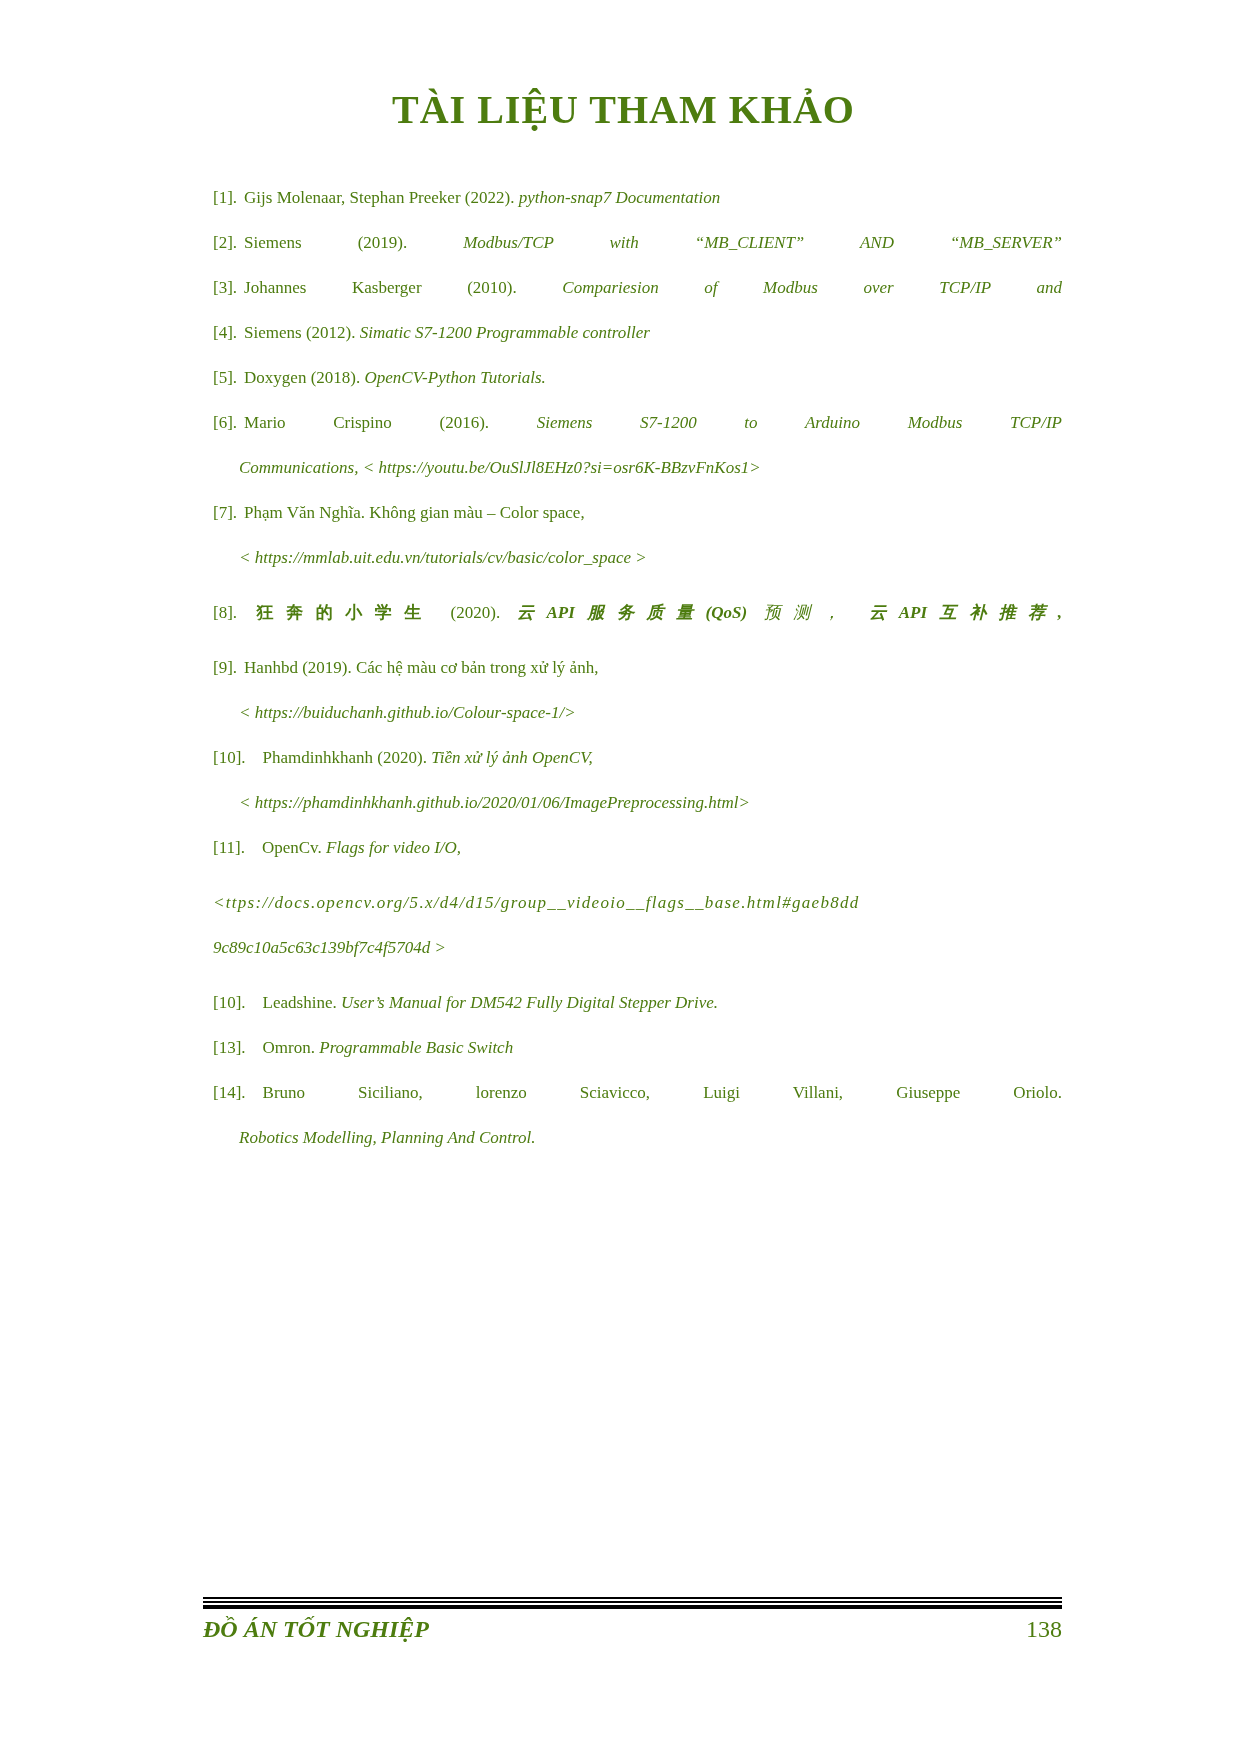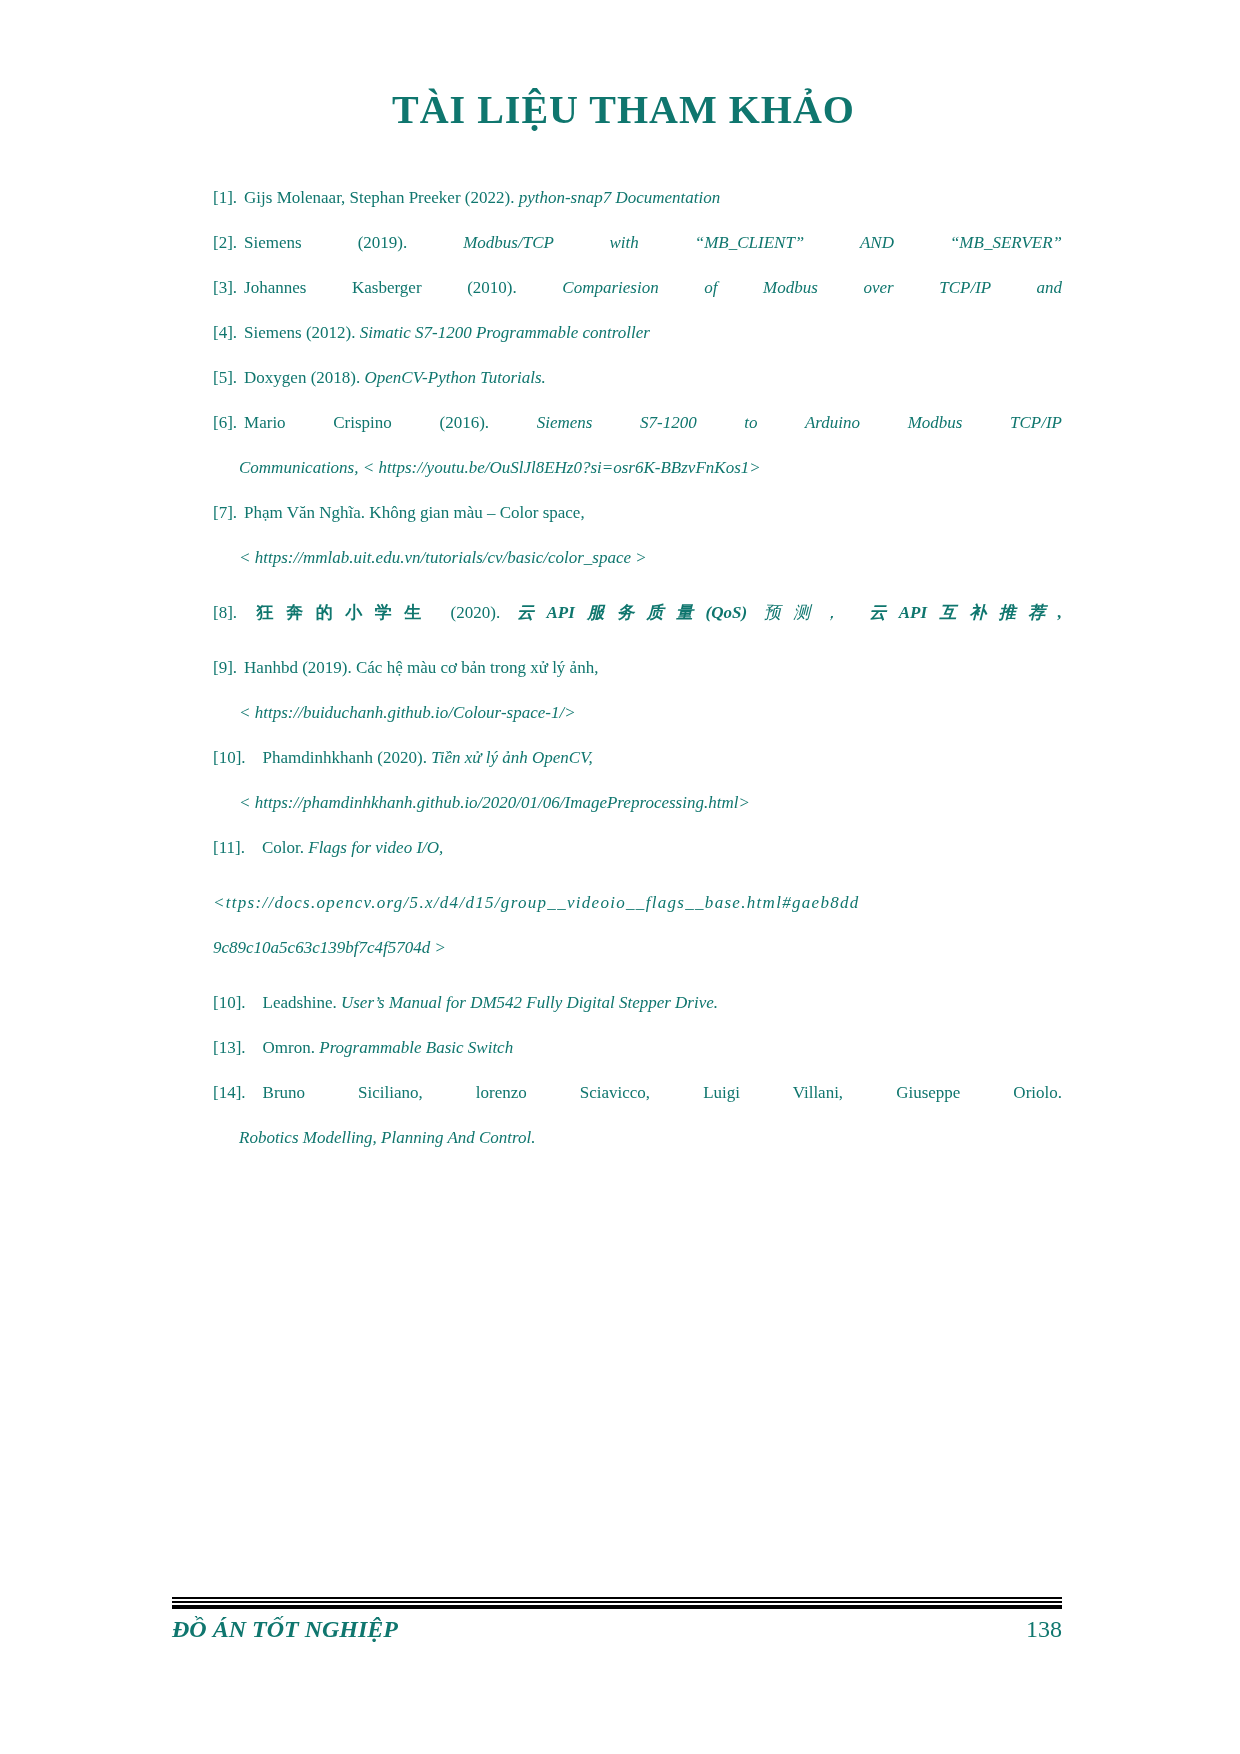--- a/index.html
+++ b/index.html
@@ -7,7 +7,7 @@
     position:relative;
     width:1240px; height:1754px;
     background:#ffffff;
-    color:#0f766e;
+    color:#4d7c0f;
     font-family:"Liberation Serif","DejaVu Serif",serif;
     overflow:hidden;
     border-radius:12px;

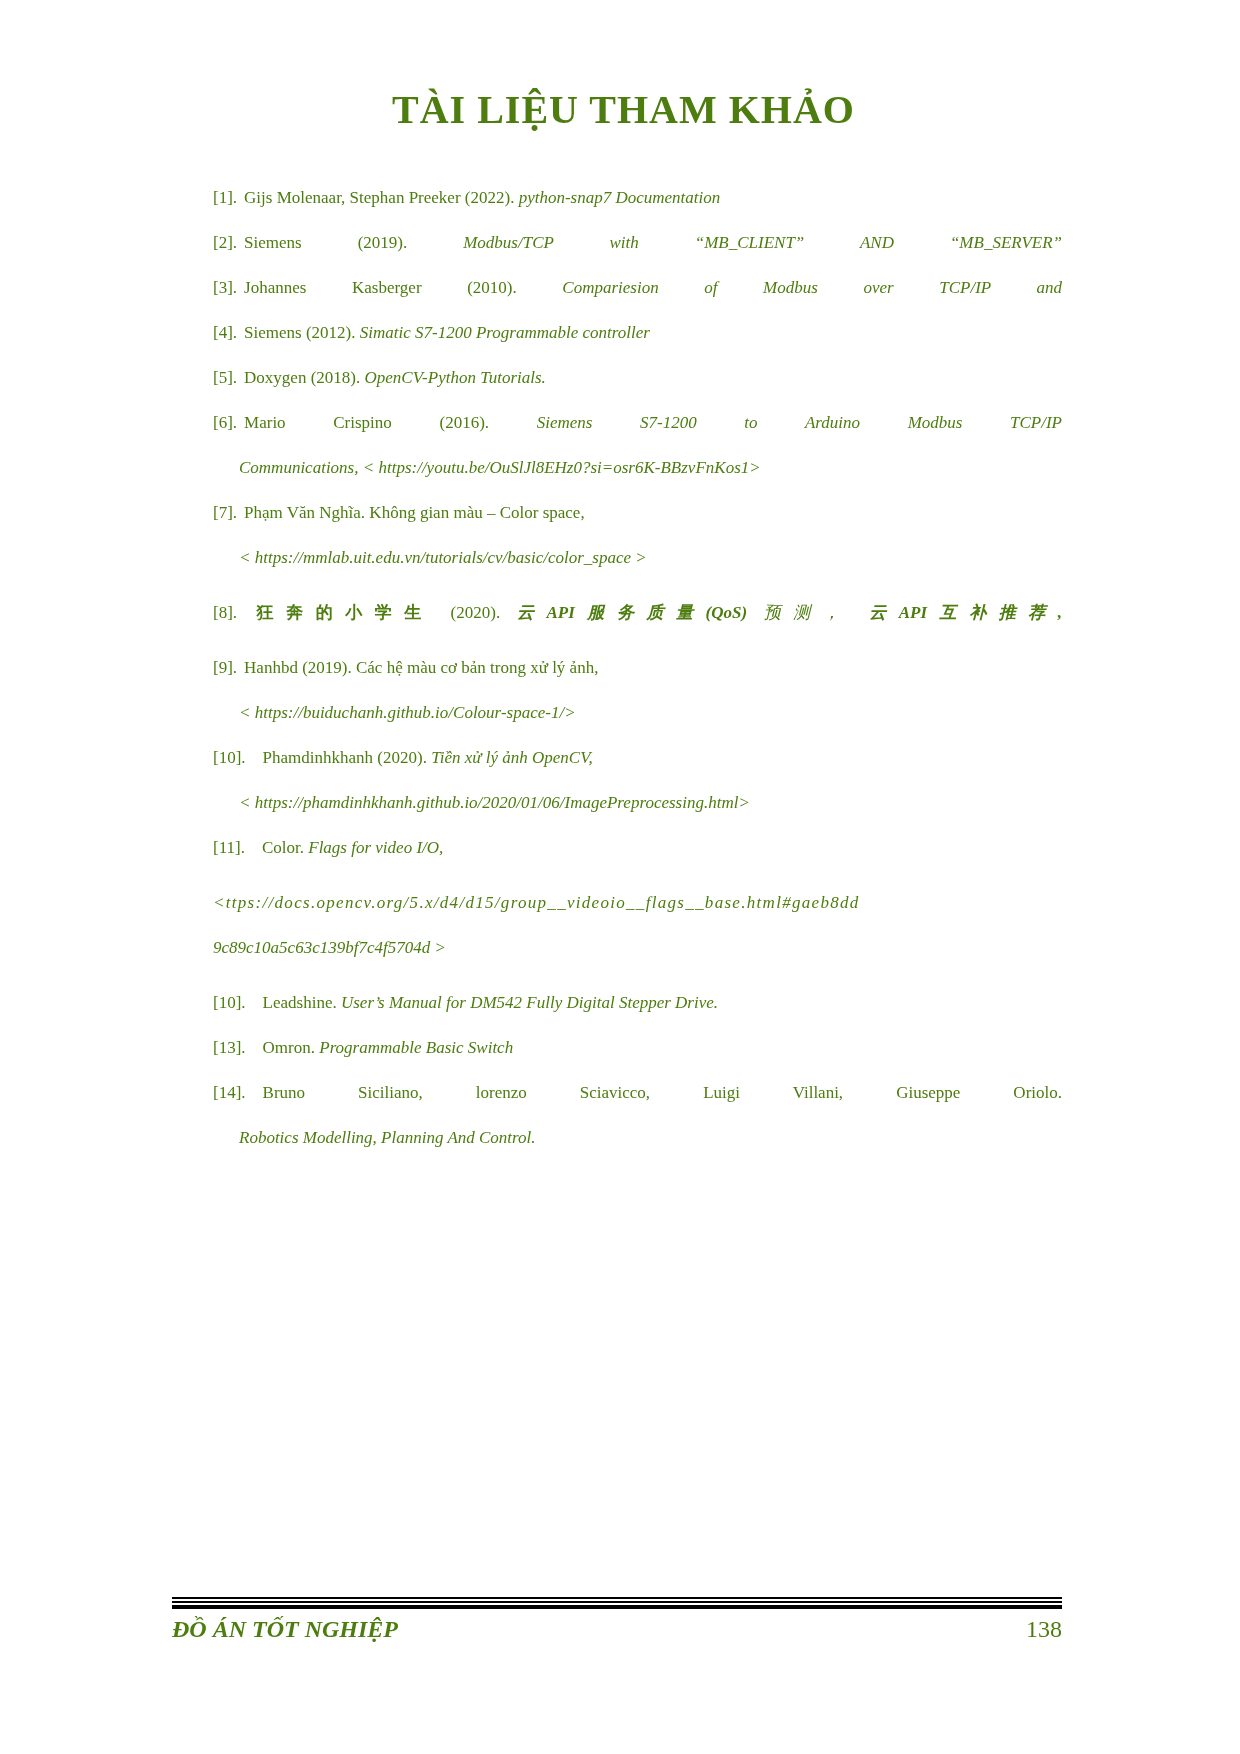--- a/index.html
+++ b/index.html
@@ -106,7 +106,7 @@
           <div class="ref-line cont"><span class="seg italic">&lt; https://phamdinhkhanh.github.io/2020/01/06/ImagePreprocessing.html&gt;</span></div>
         </div>
         <div class="ref wide">
-          <div class="ref-line"><span class="ref-num">[11].</span><span class="seg normal">Color. </span><span class="seg italic">Flags for video I/O,</span></div>
+          <div class="ref-line"><span class="ref-num">[11].</span><span class="seg normal">OpenCv. </span><span class="seg italic">Flags for video I/O,</span></div>
         </div>
         <div class="ref sp-extra">
           <div class="ref-line tracked"><span class="seg italic">&lt;ttps://docs.opencv.org/5.x/d4/d15/group__videoio__flags__base.html#gaeb8dd</span></div>

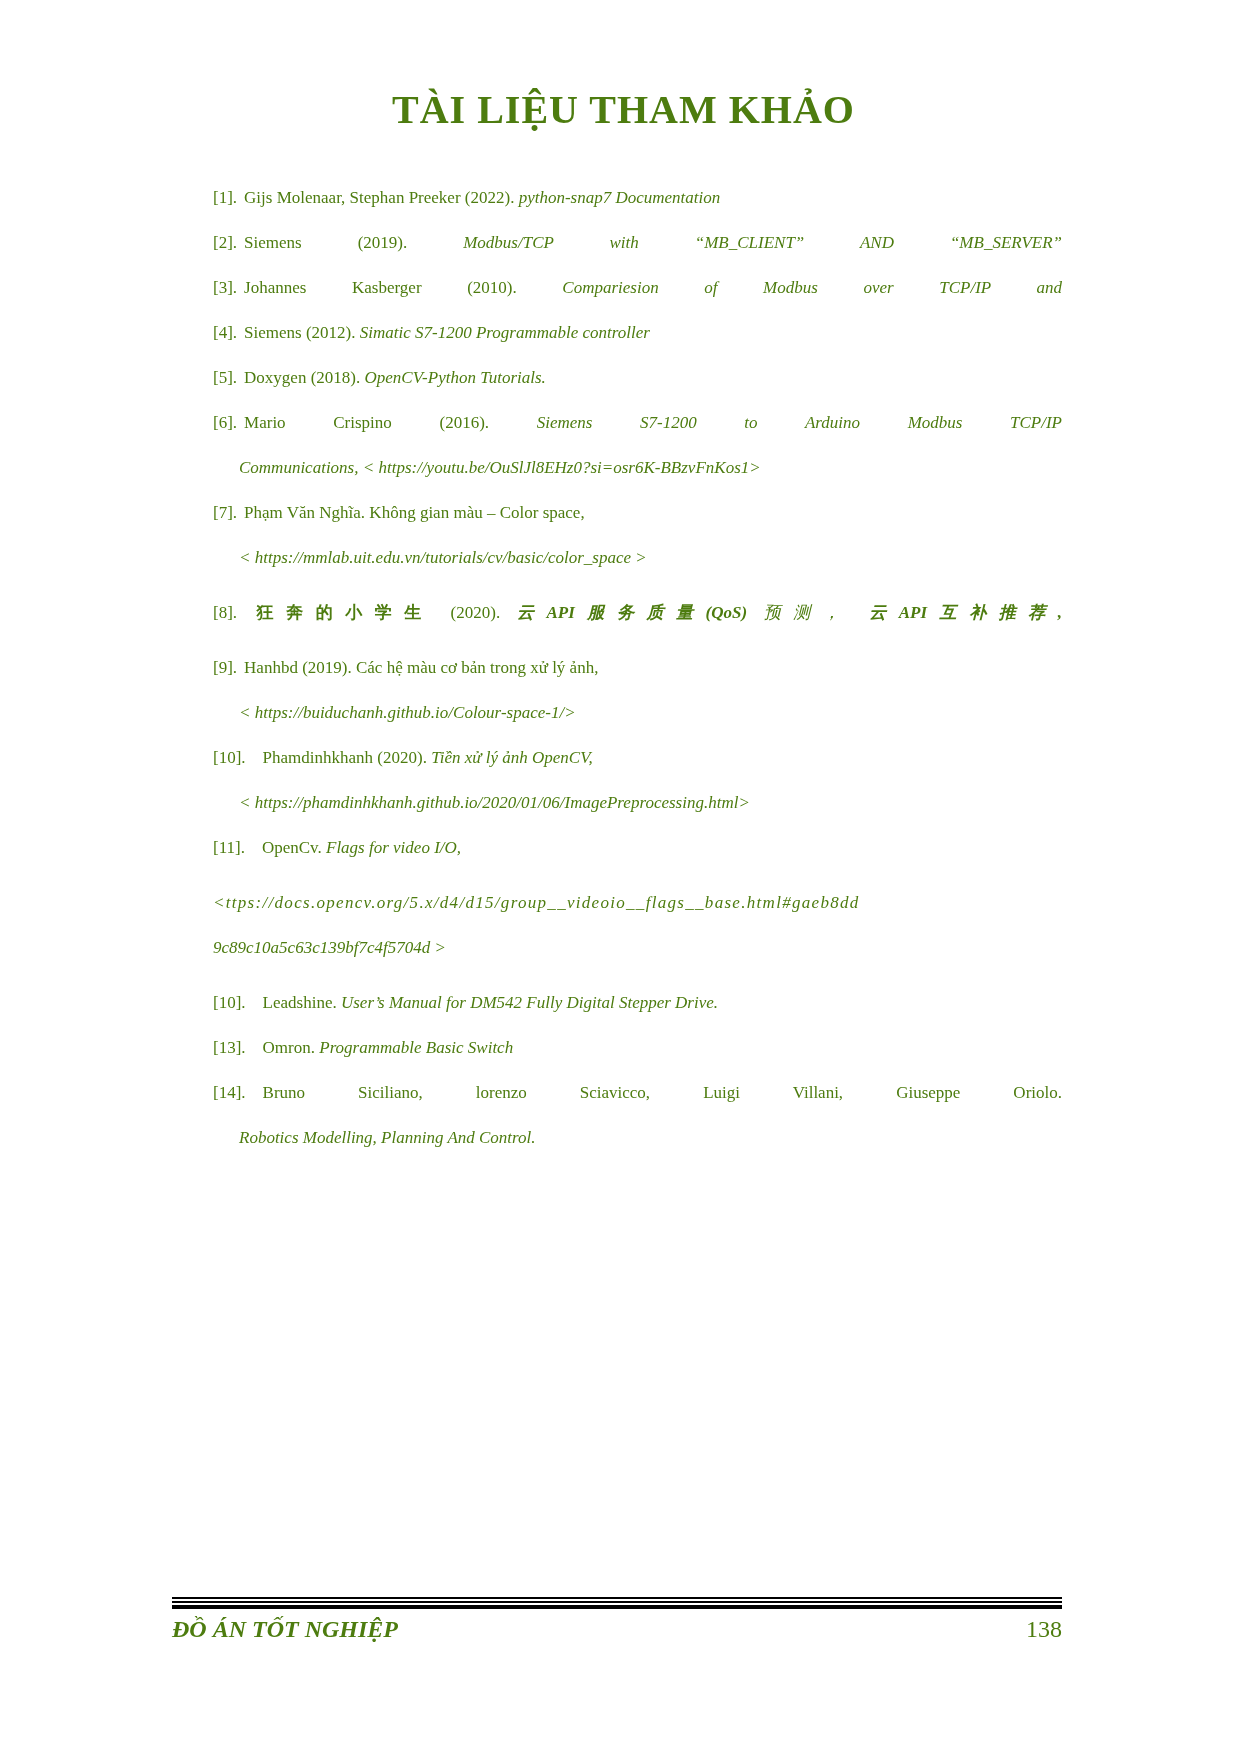--- a/index.html
+++ b/index.html
@@ -43,7 +43,7 @@
   .seg.bold { font-weight:bold; }
   .seg.bold-italic { font-weight:bold; font-style:italic; }
   .footer {
-    position:absolute; left:172px; right:178px; top:1597px;
+    position:absolute; left:203px; right:178px; top:1597px;
   }
   .footer-rule {
     height:12px;

